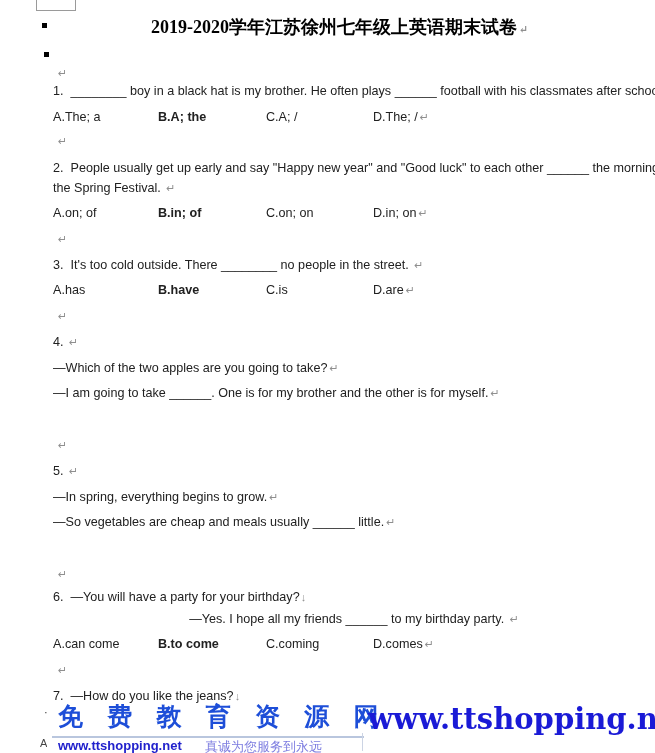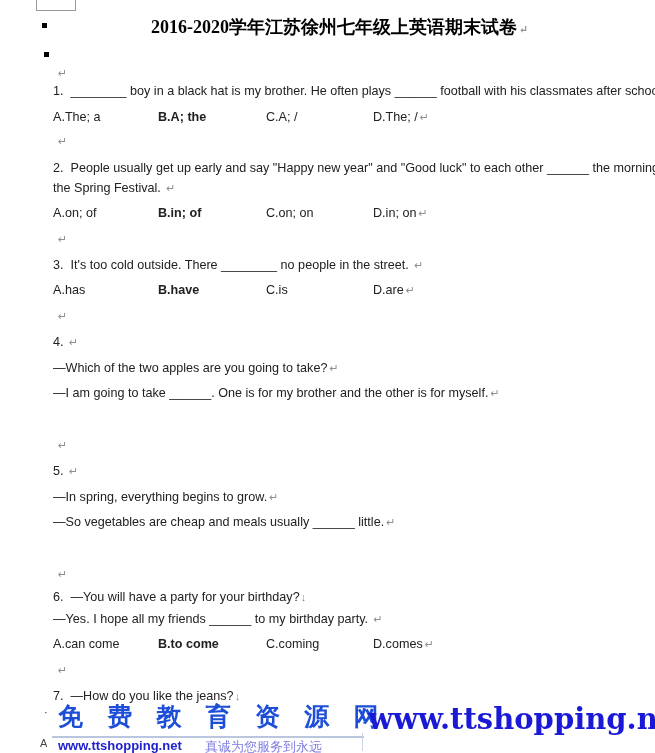--- a/index.html
+++ b/index.html
@@ -83,7 +83,7 @@
   <div class="tl-rect"></div>
 
   <div class="bullet" style="left:42px;top:23px;"></div>
-  <div class="line title-line" style="top:20px;"><span>2016-2020学年江苏徐州七年级上英语期末试卷</span><span class="pmark">↵</span></div>
+  <div class="line title-line" style="top:20px;"><span>2019-2020学年江苏徐州七年级上英语期末试卷</span><span class="pmark">↵</span></div>
 
   <div class="bullet" style="left:44px;top:52px;"></div>
 

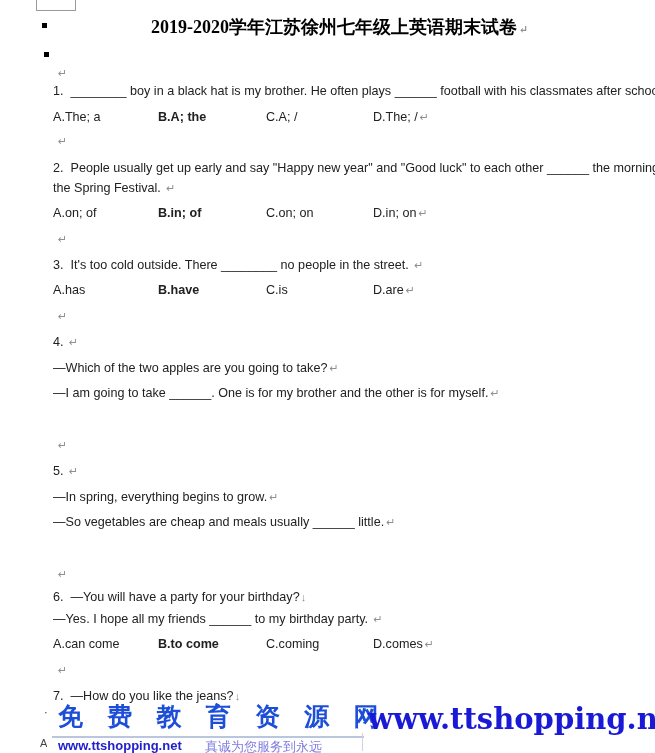--- a/index.html
+++ b/index.html
@@ -128,7 +128,7 @@
   <div class="line pline" style="top:567px;"><span class="pmark">↵</span></div>
 
   <div class="line" style="top:590px;"><span>6.  —You will have a party for your birthday?</span><span class="lbreak">↓</span></div>
-  <div class="line" style="top:612px;"><span>—Yes. I hope all my friends ______ to my birthday party. </span><span class="pmark">↵</span></div>
+  <div class="line" style="top:612px;text-align:center;"><span>—Yes. I hope all my friends ______ to my birthday party. </span><span class="pmark">↵</span></div>
   <div class="line opts" style="top:637px;">
     <span class="opt opt1">A.can come</span>
     <span class="opt opt2">B.to come</span>

